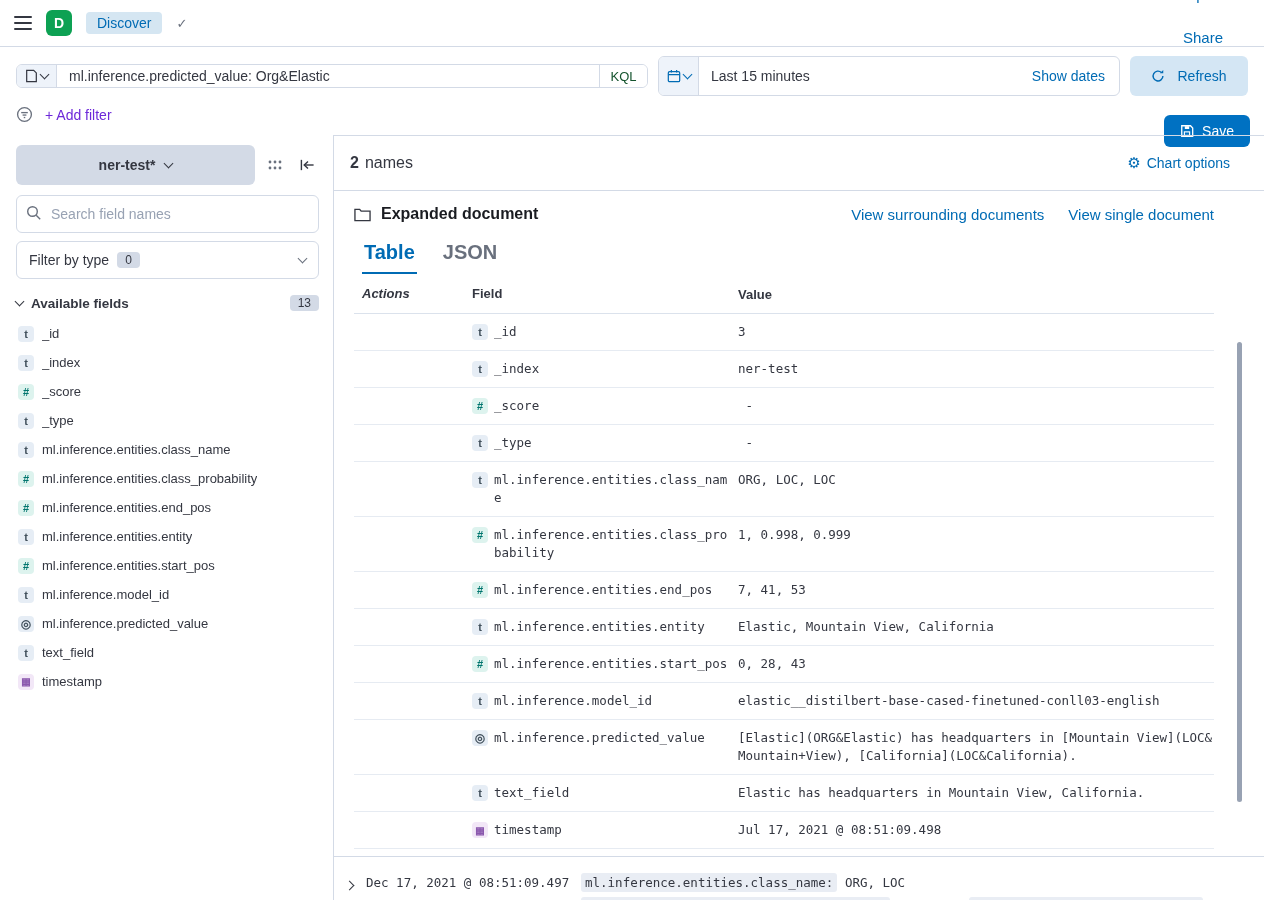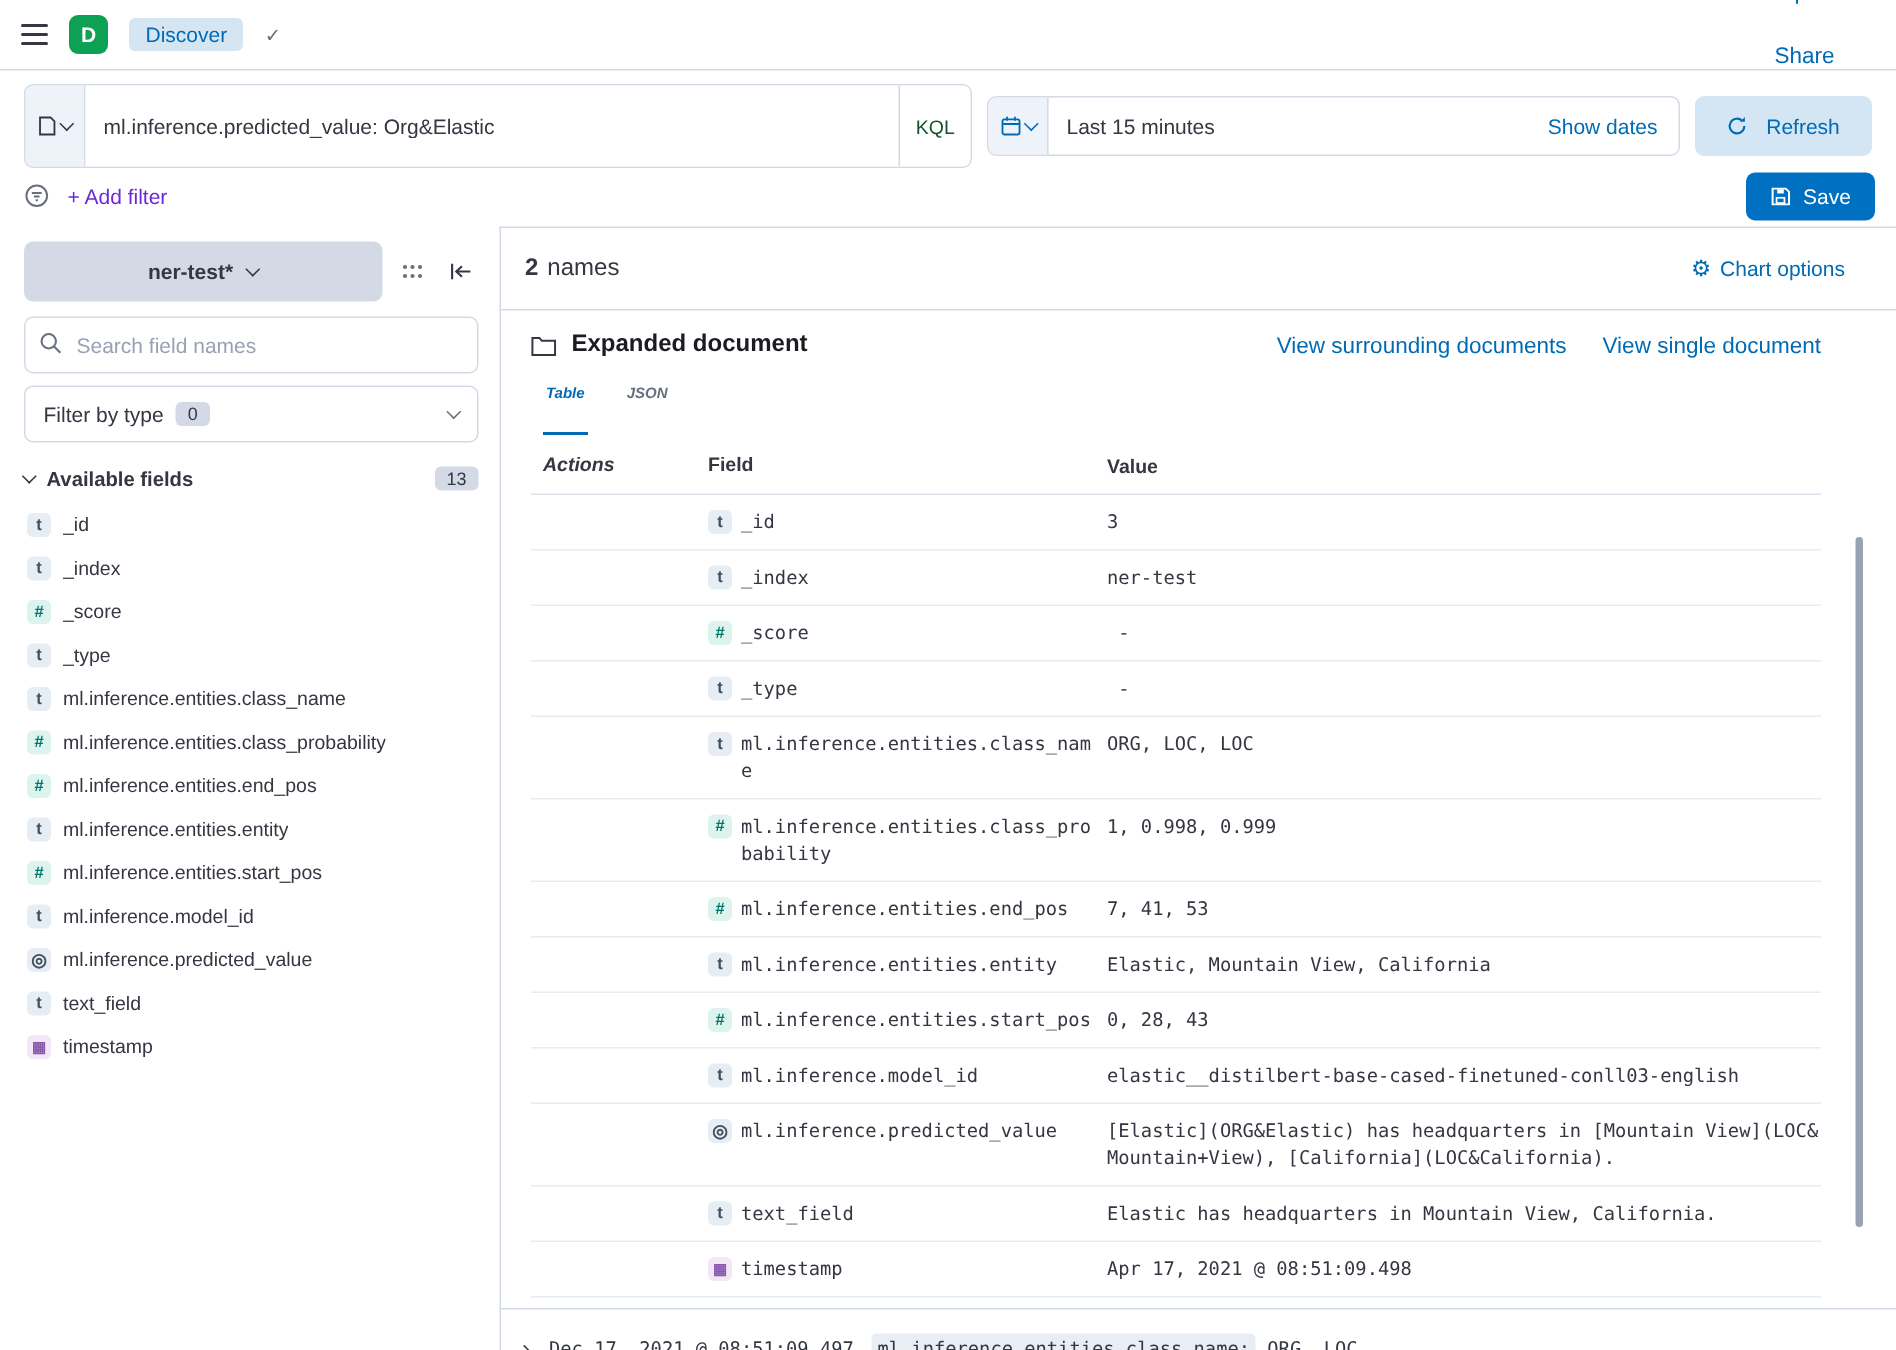--- a/index.html
+++ b/index.html
@@ -27,7 +27,7 @@
 
   
   .querybar { display:flex; align-items:center; gap:10px; padding:9px 16px 6px; }
-  .q-group { display:flex; flex:0 0 632px; height:56px; border:1px solid #d3dae6;
+  .q-group { display:flex; flex:0 0 632px; height:24px; border:1px solid #d3dae6;
     border-radius:6px; overflow:hidden; background:#fff; }
   .q-prepend { width:40px; background:#eef3fa; border-right:1px solid #d3dae6;
     display:flex; align-items:center; justify-content:center; gap:3px; cursor:pointer; }

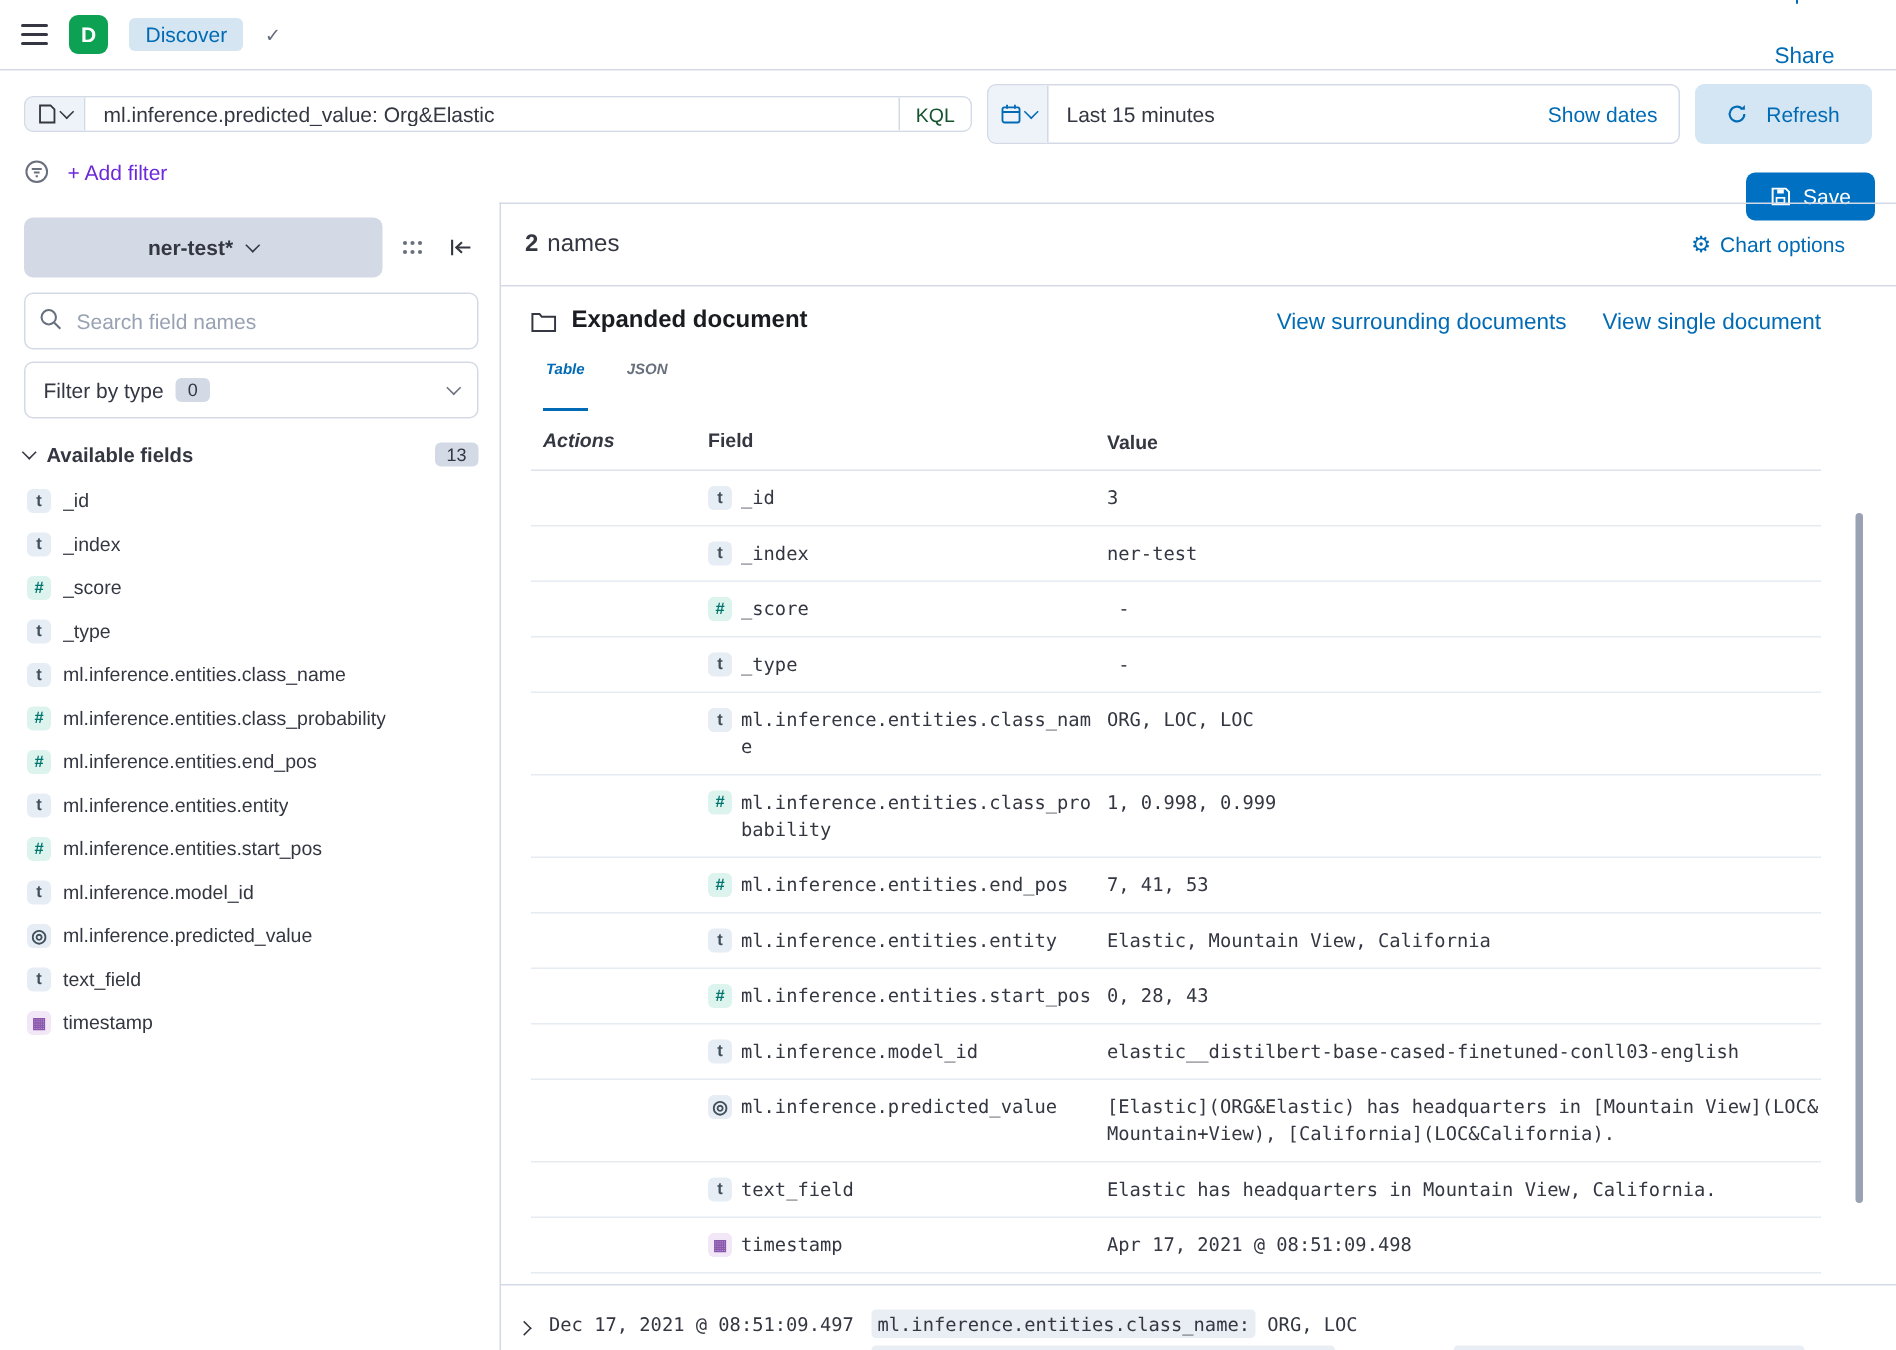--- a/index.html
+++ b/index.html
@@ -108,7 +108,7 @@
   .exp-link { font-size:15px; font-weight:500; color:#006bb4; cursor:pointer; }
 
   .tabs { display:flex; gap:24px; margin:4px 0 0 8px; }
-  .tab { font-size:10px; font-weight:600; color:#69707d; padding:8px 2px 22px; cursor:pointer;font-style:italic; }
+  .tab { font-size:20px; font-weight:600; color:#69707d; padding:8px 2px 10px; cursor:pointer; }
   .tab.active { color:#006bb4; box-shadow:inset 0 -2px 0 #006bb4; }
 
   .dtable { margin-top:2px; }

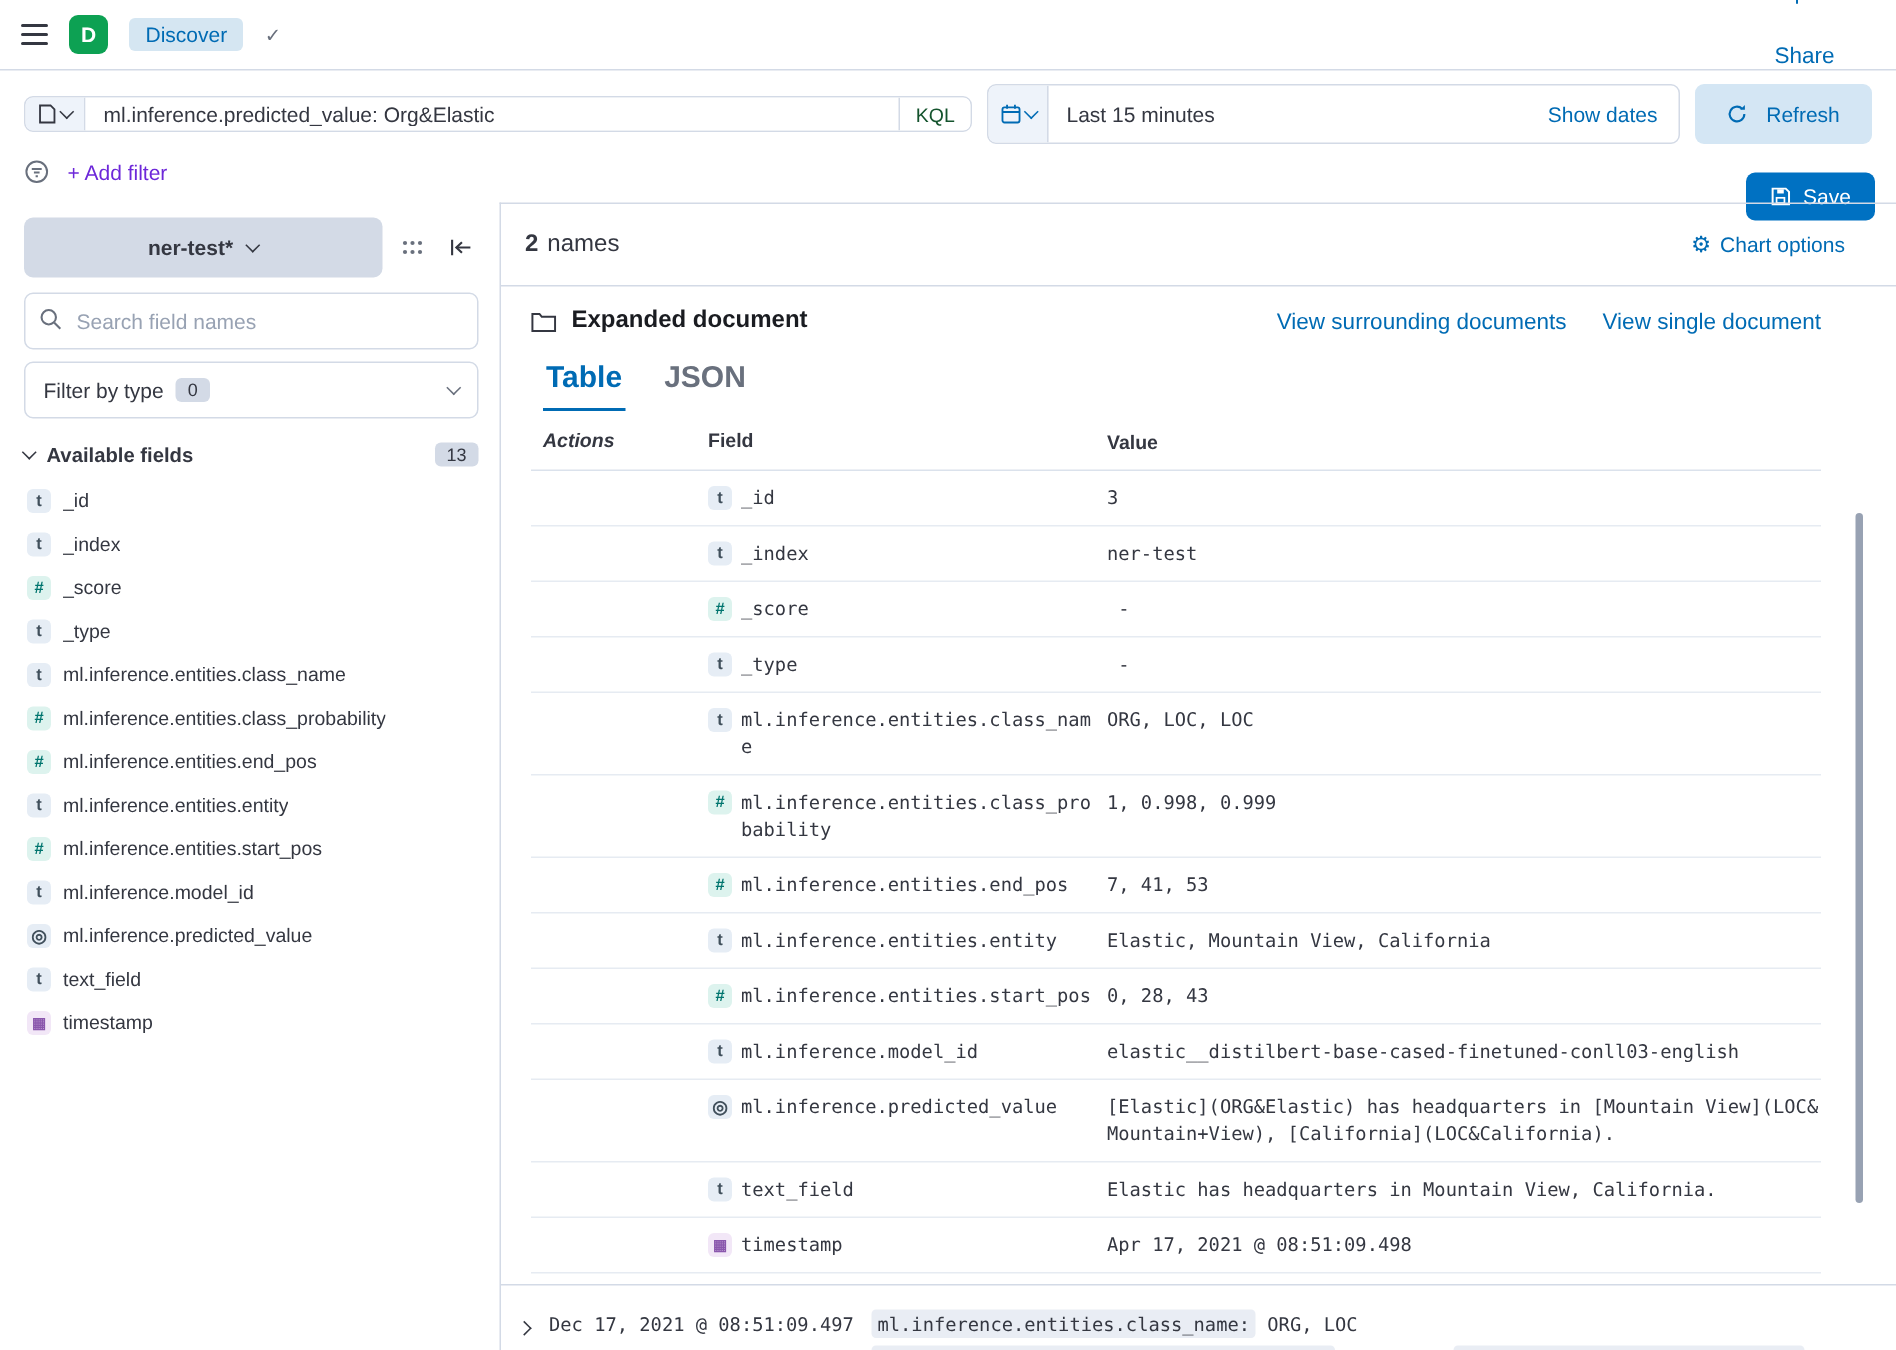--- a/index.html
+++ b/index.html
@@ -446,7 +446,7 @@
               <span class="token" data-kind="date">▦</span>
               <span class="fname">timestamp</span>
             </div>
-          <div class="c-value mono">Apr 17, 2021 @ 08:51:09.498</div>
+          <div class="c-value mono">Jul 17, 2021 @ 08:51:09.498</div>
         </div>
       </div>
     </div>

